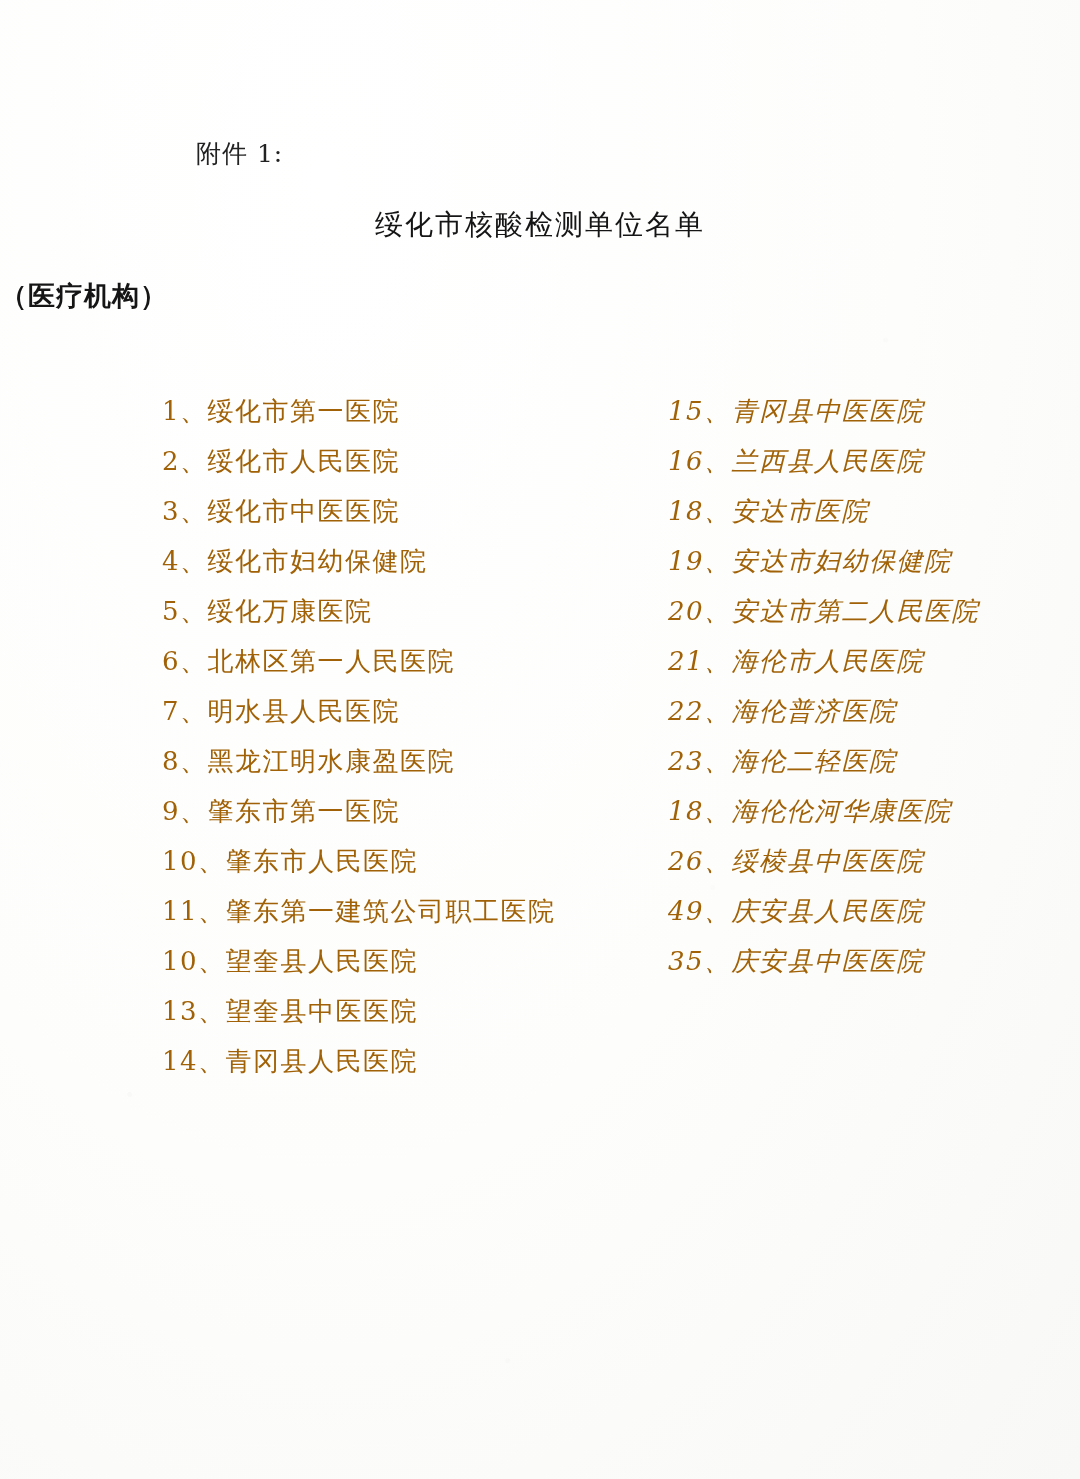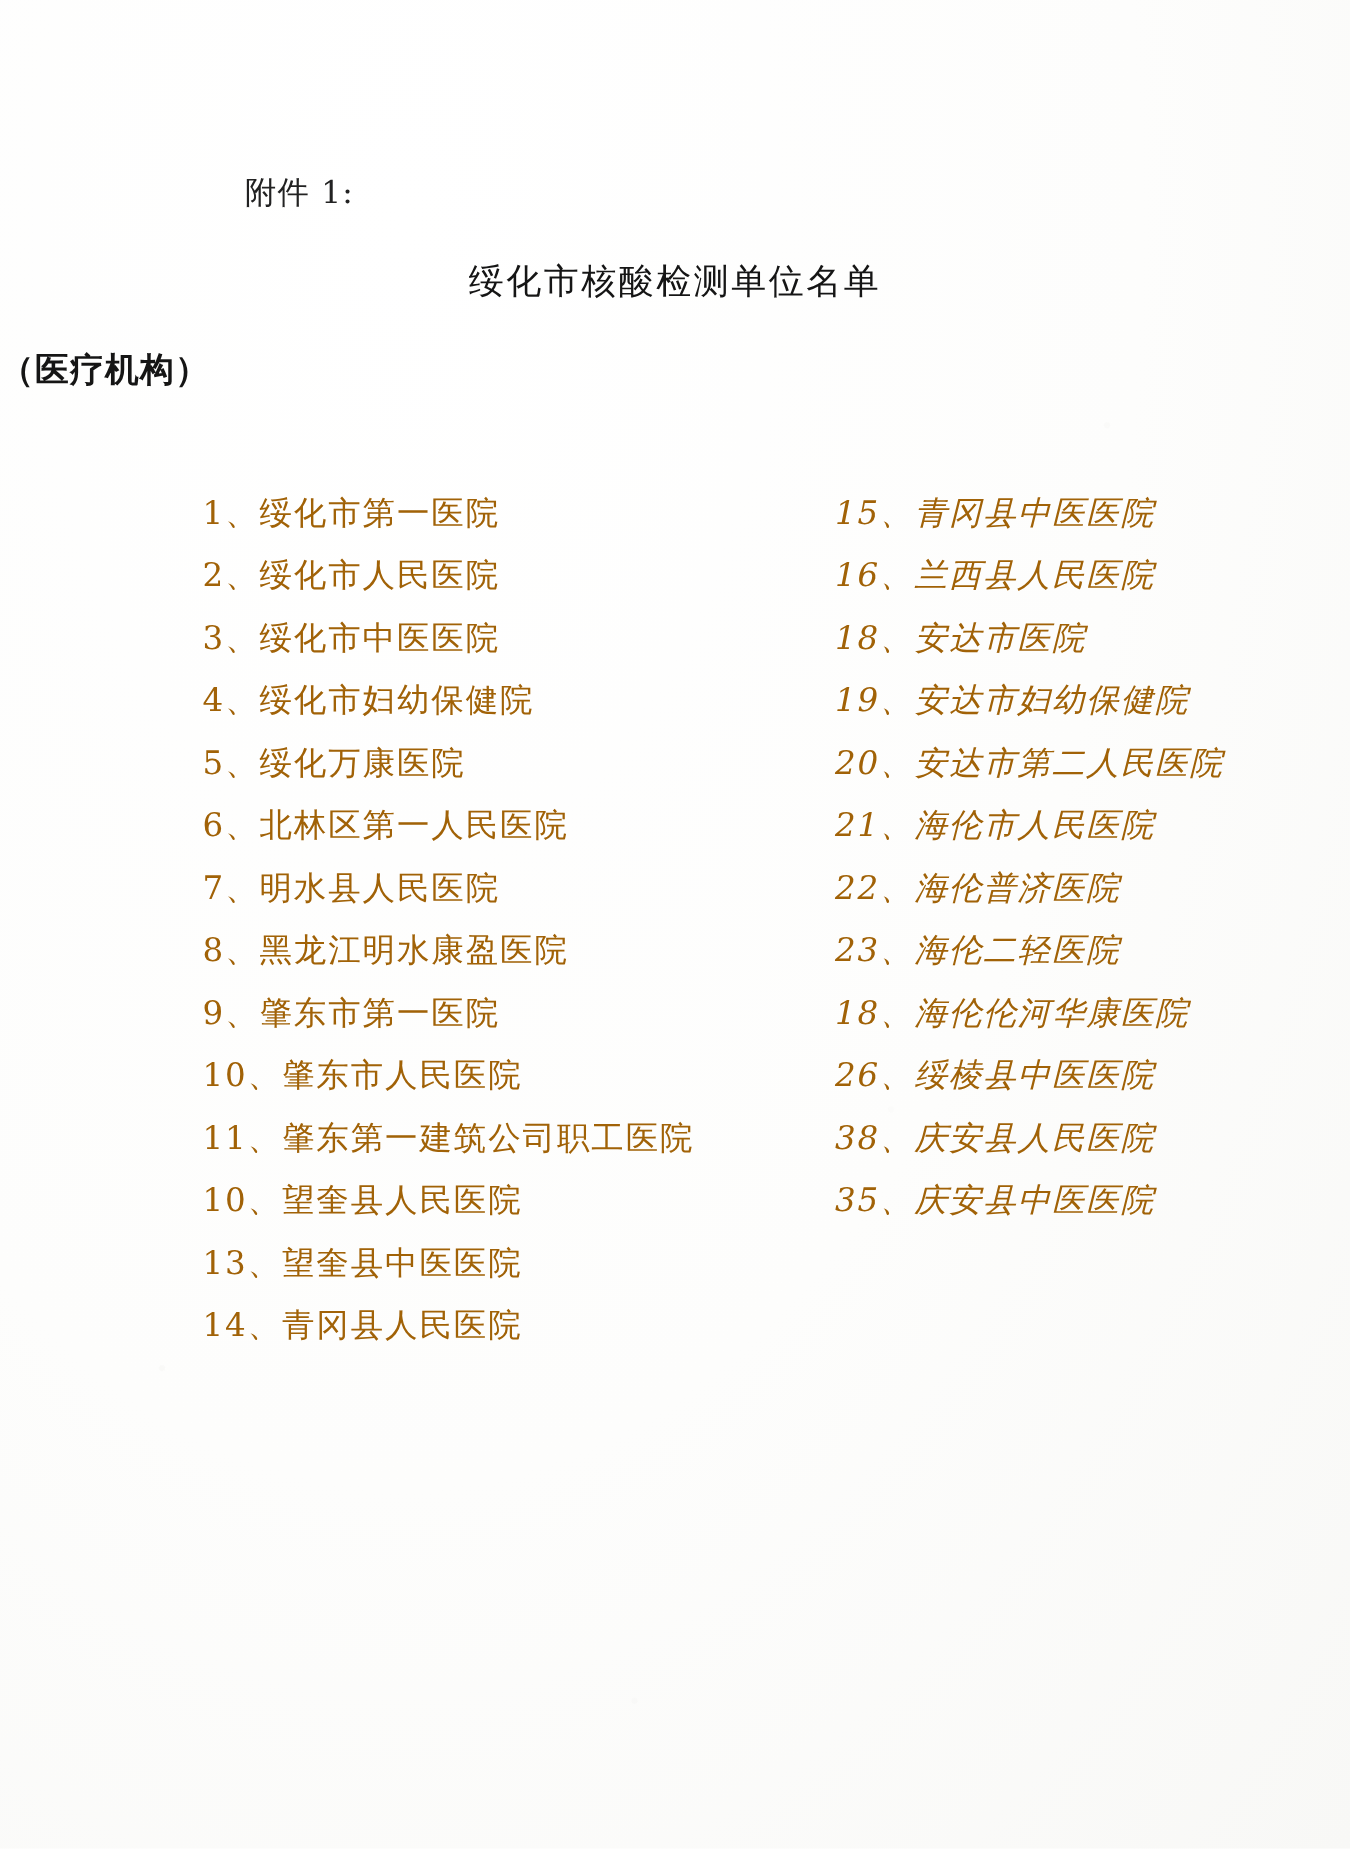--- a/index.html
+++ b/index.html
@@ -142,7 +142,7 @@
         <div class="entry"><span class="num">23、</span><span class="name">海伦二轻医院</span></div>
         <div class="entry"><span class="num">18、</span><span class="name">海伦伦河华康医院</span></div>
         <div class="entry"><span class="num">26、</span><span class="name">绥棱县中医医院</span></div>
-        <div class="entry"><span class="num">38、</span><span class="name">庆安县人民医院</span></div>
+        <div class="entry"><span class="num">49、</span><span class="name">庆安县人民医院</span></div>
         <div class="entry"><span class="num">35、</span><span class="name">庆安县中医医院</span></div>
       </div>
   </div>

